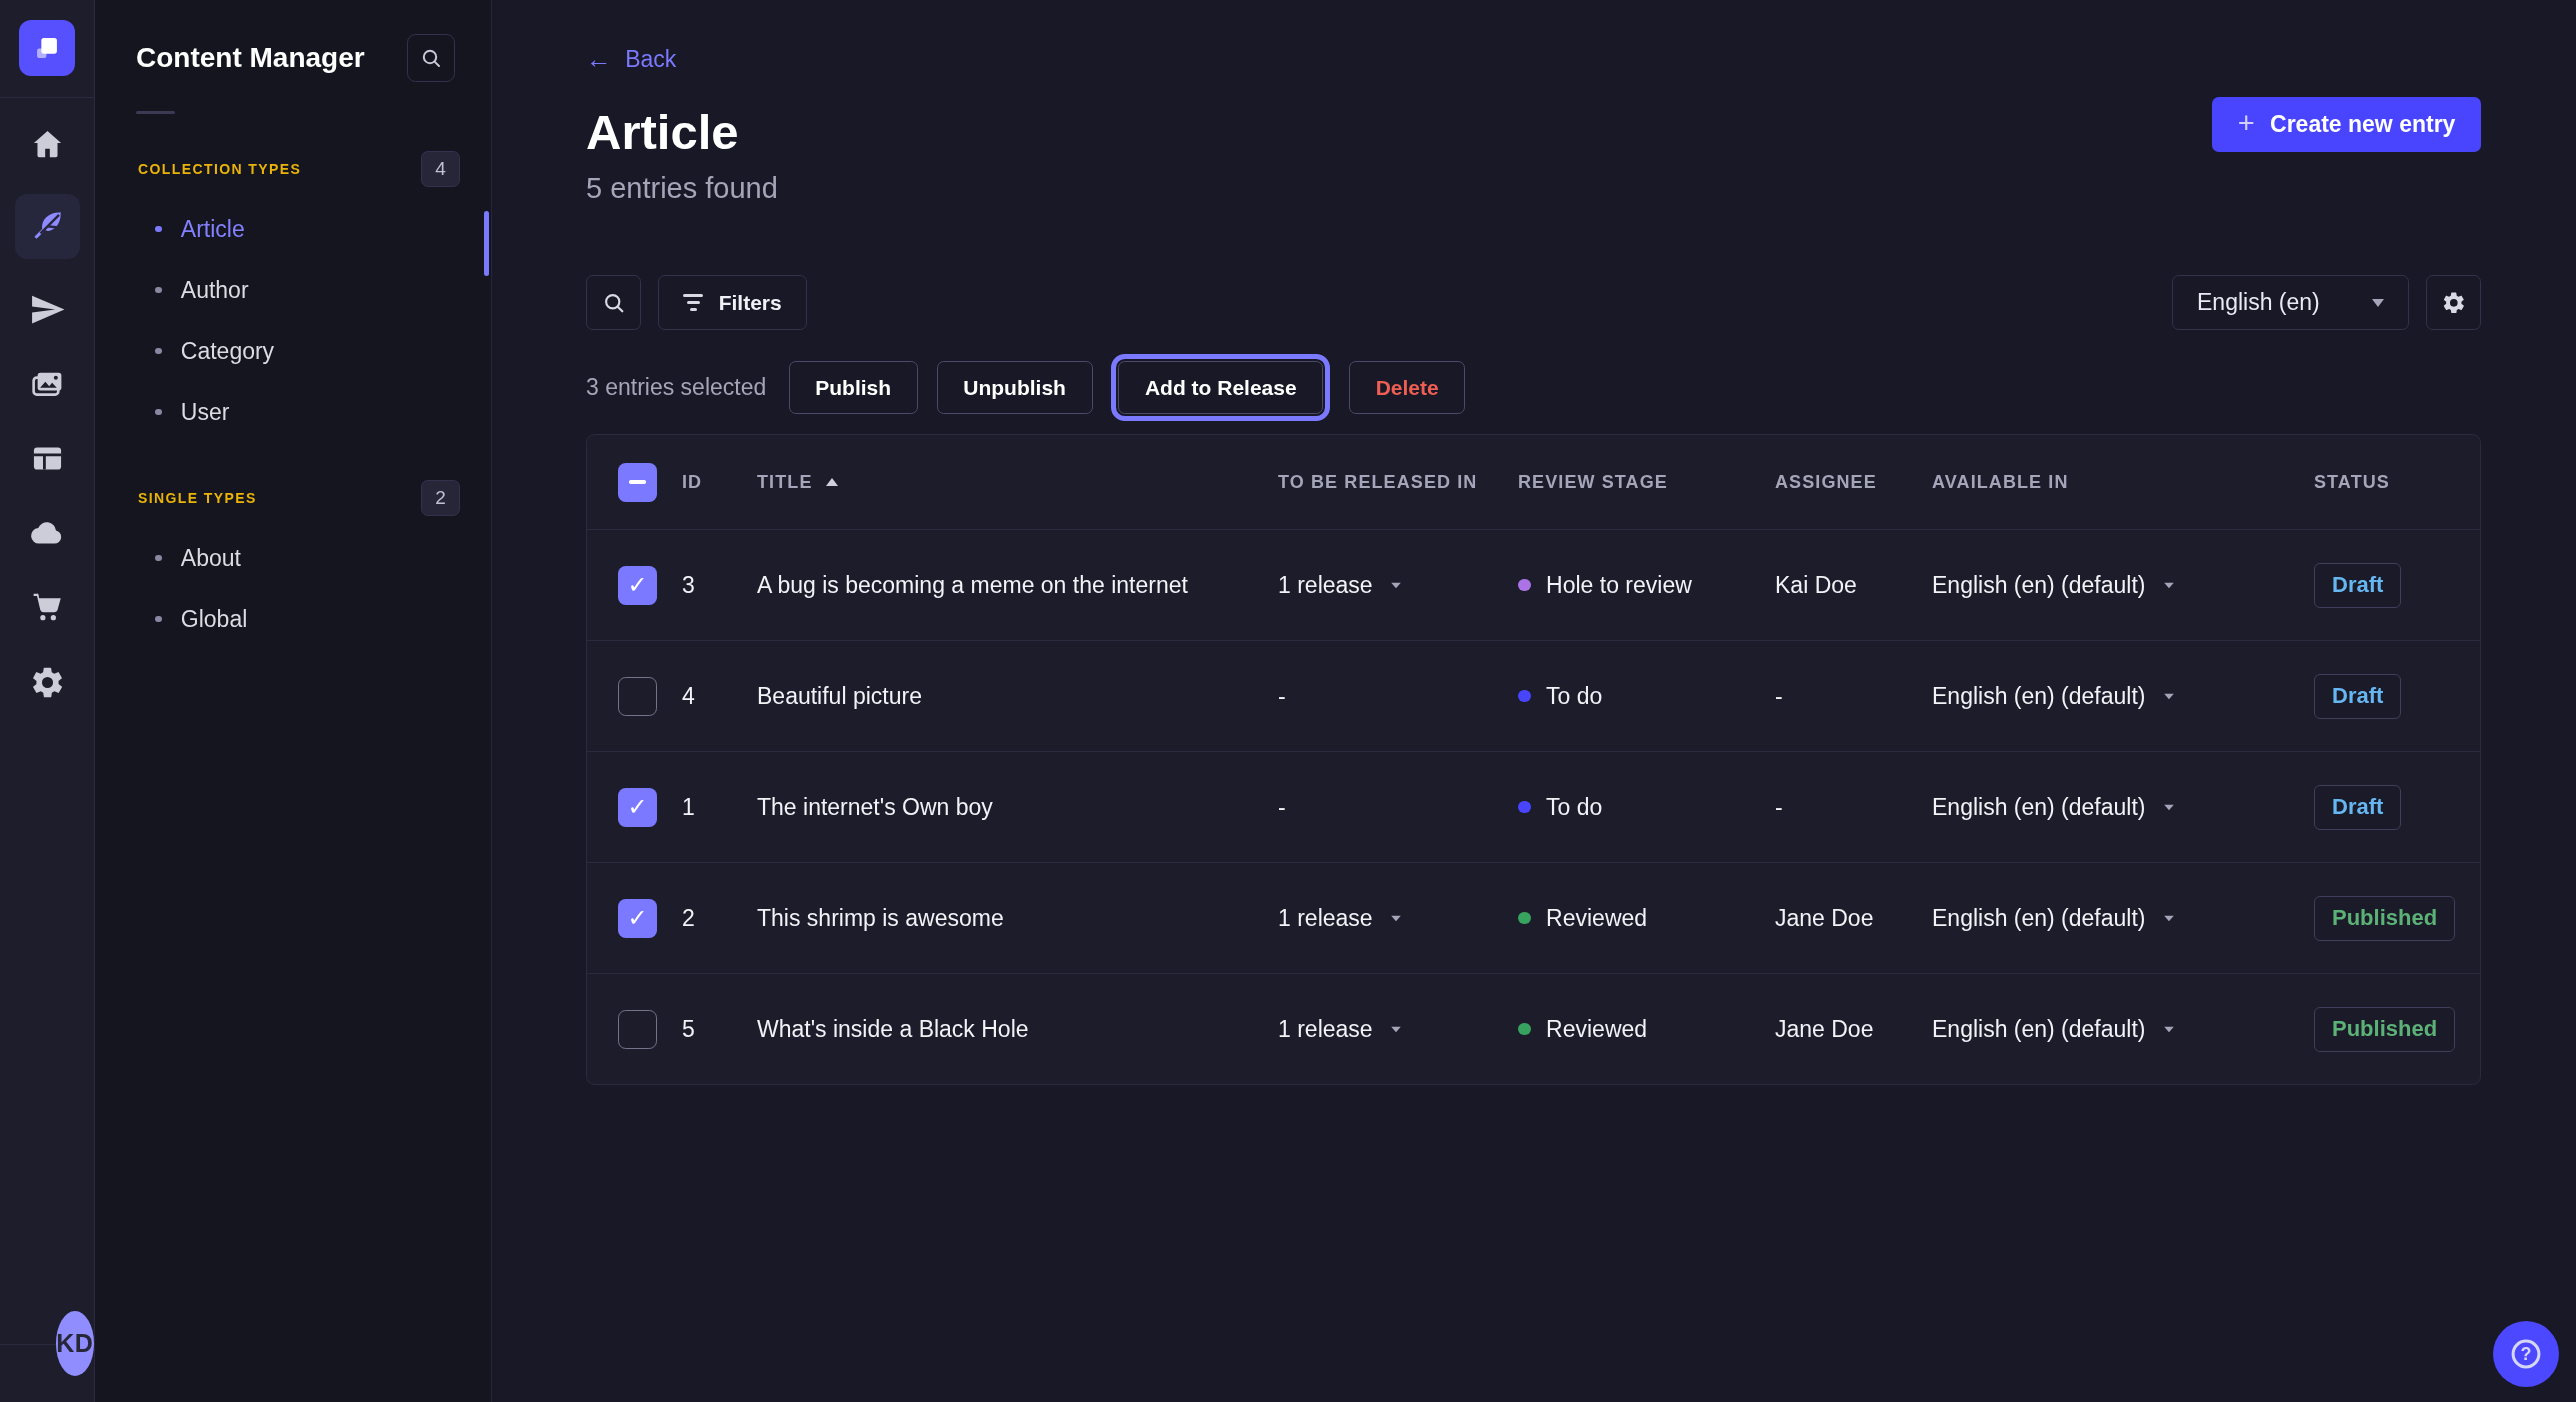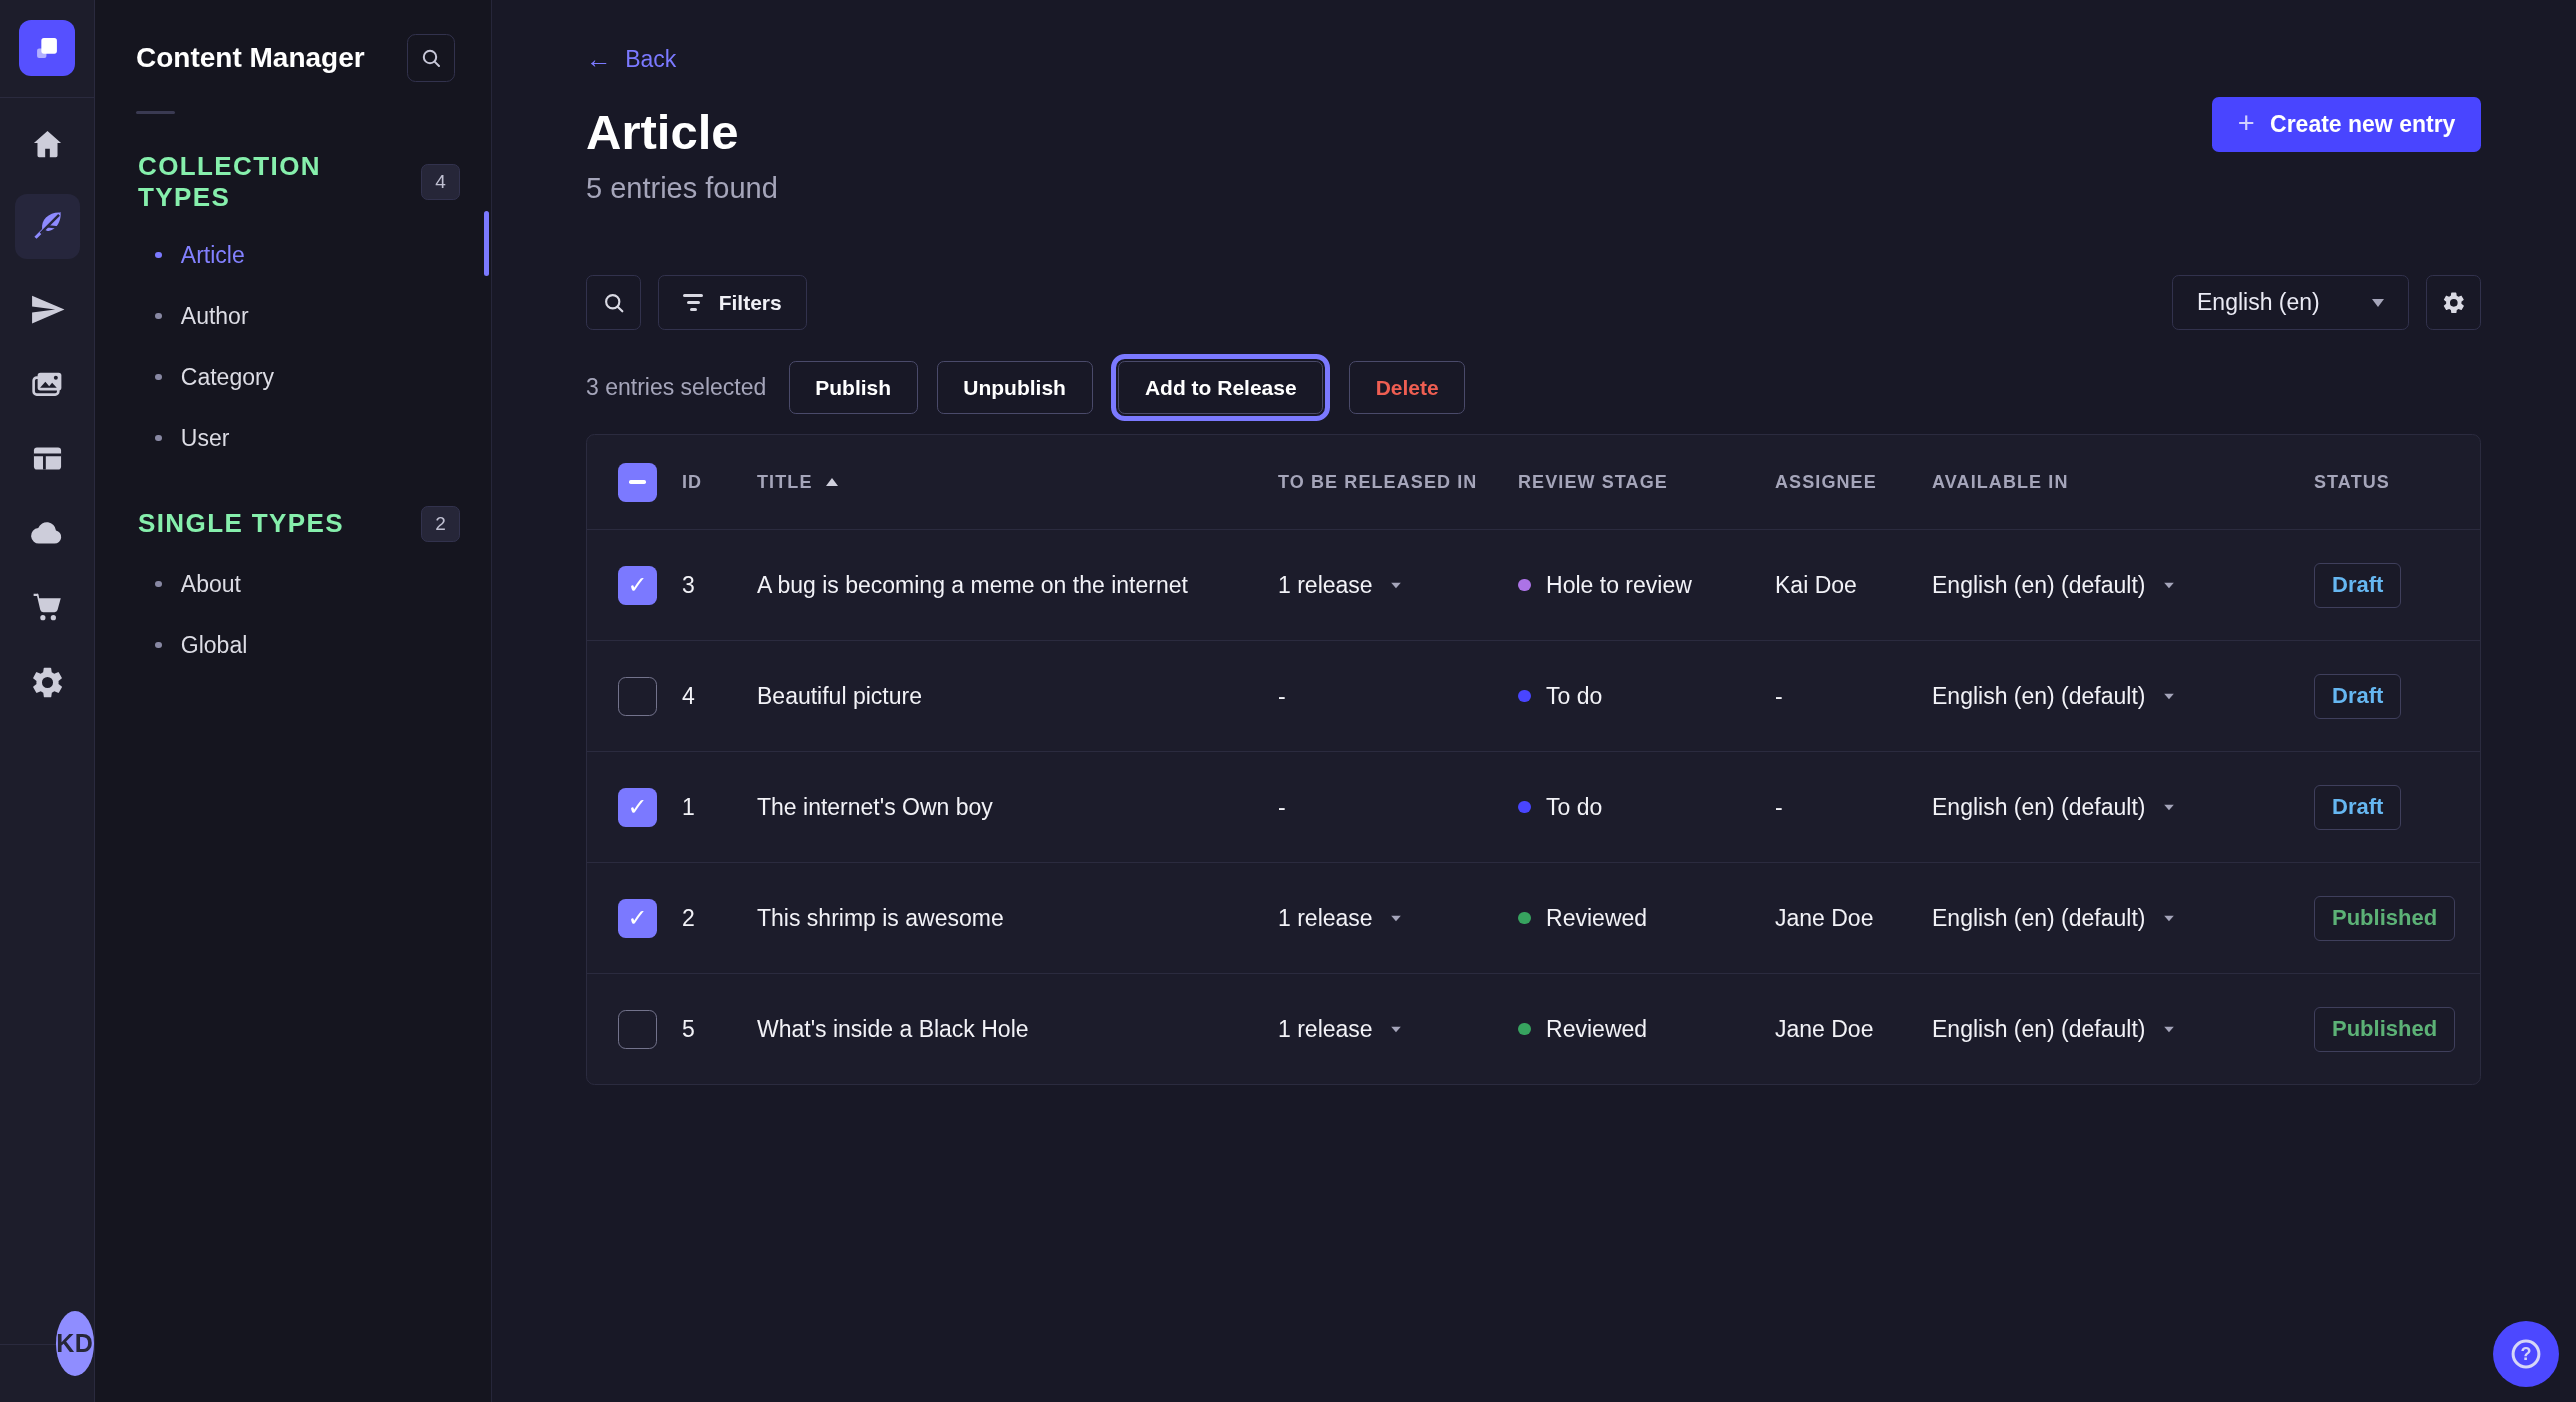--- a/index.html
+++ b/index.html
@@ -33,7 +33,7 @@
   .subnav-rule { margin:29px 0 0 41px; width:39px; height:2.6px; background:#3a3a52; border-radius:1.7px; }
   .section { margin-top:37px; }
   .section-head { display:flex; align-items:center; justify-content:space-between; padding:0 31px 0 43px; }
-  .section-label { font-size:26px; font-weight:bold; letter-spacing:1.4px; color:#86efac; }
+  .section-label { font-size:14px; font-weight:bold; letter-spacing:1.4px; color:#eab308; }
   .section-badge { min-width:39px; height:36px; padding:0 10.2px; border-radius:6.8px; background:#262638;
     border:0.9px solid #32324d; color:#c0c0d2; font-size:19px; display:flex; align-items:center; justify-content:center; }
   .items { margin-top:12px; }

